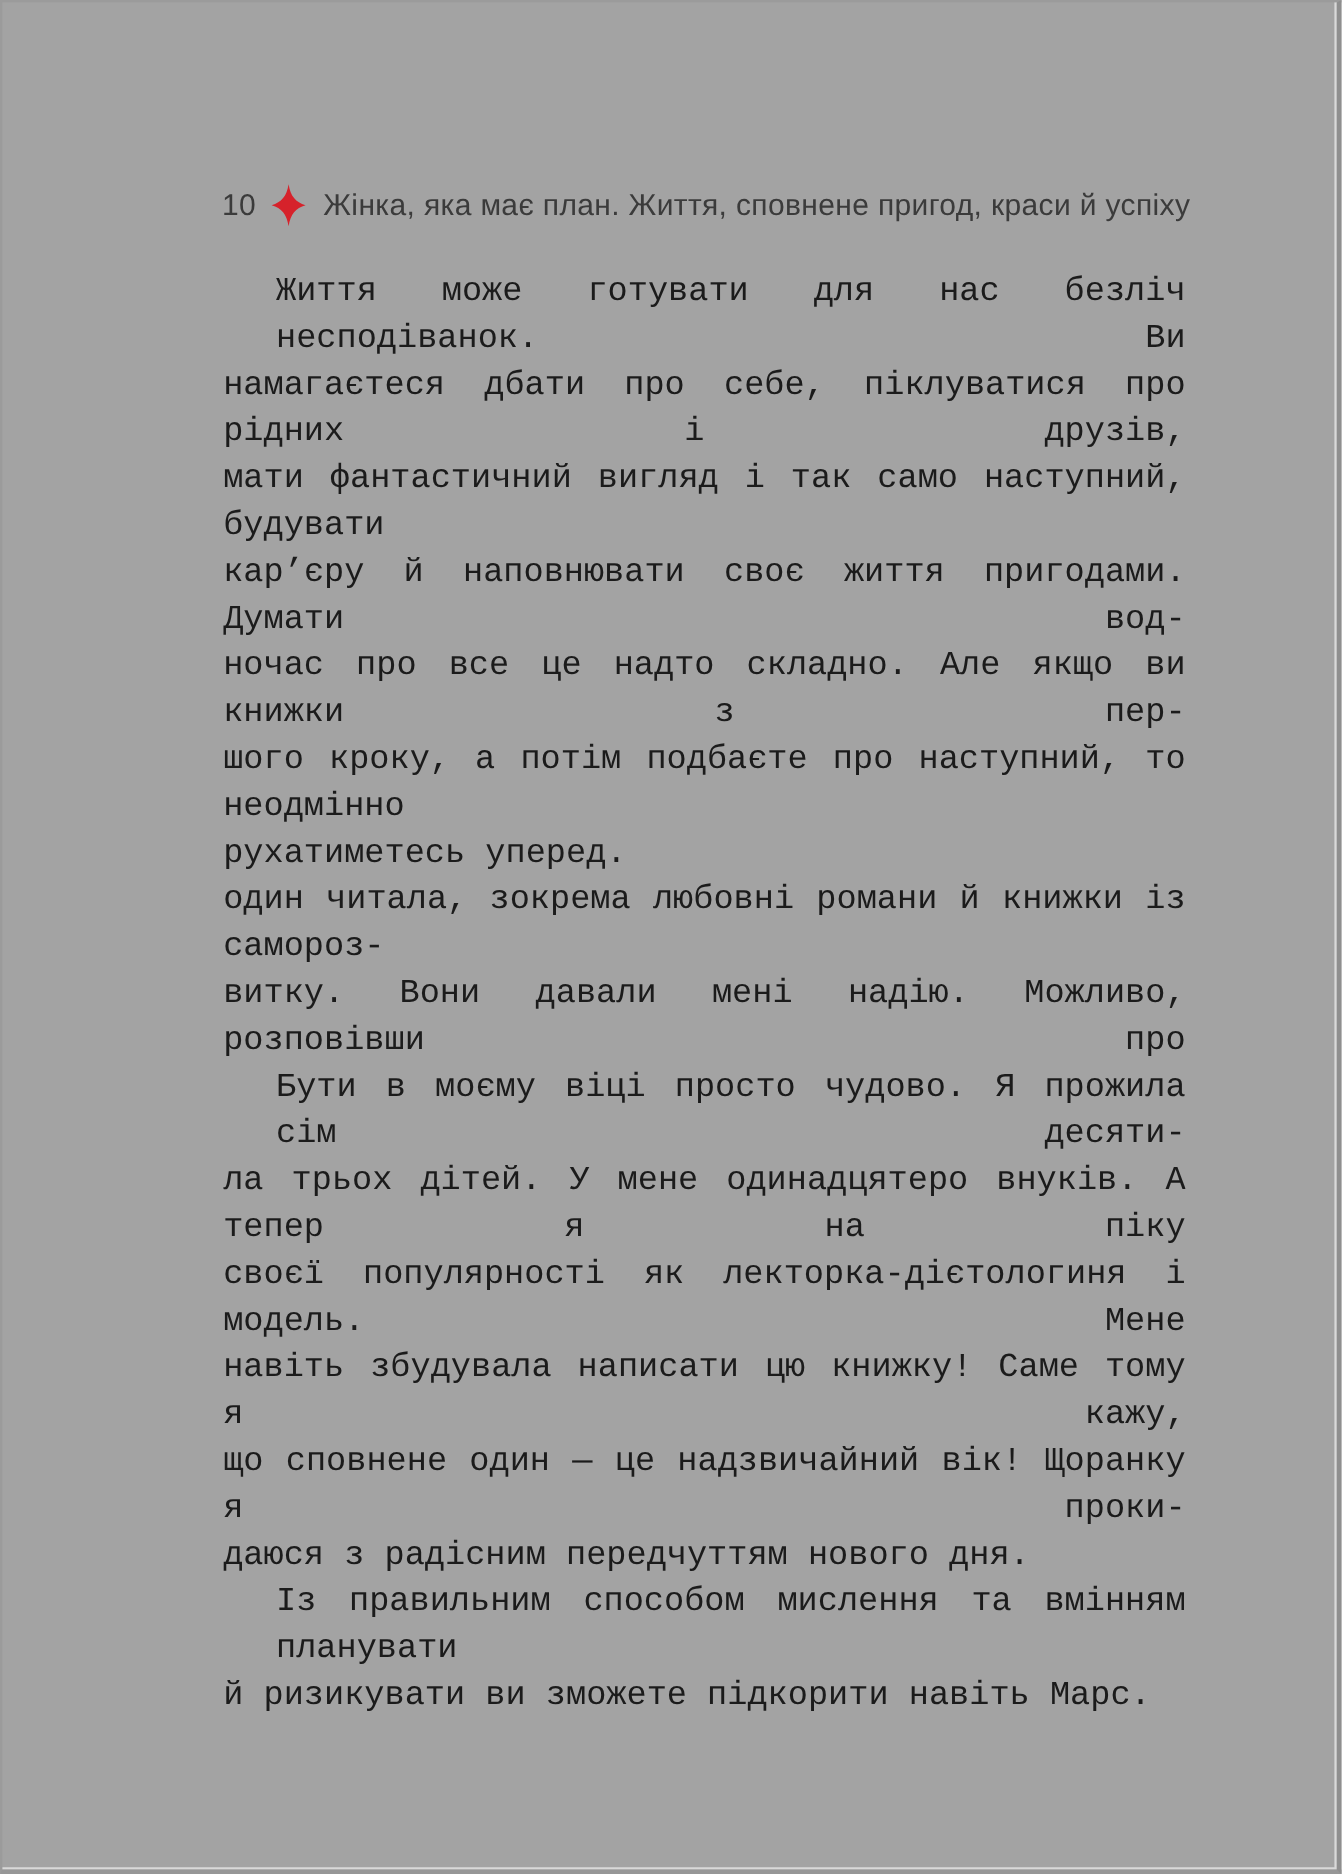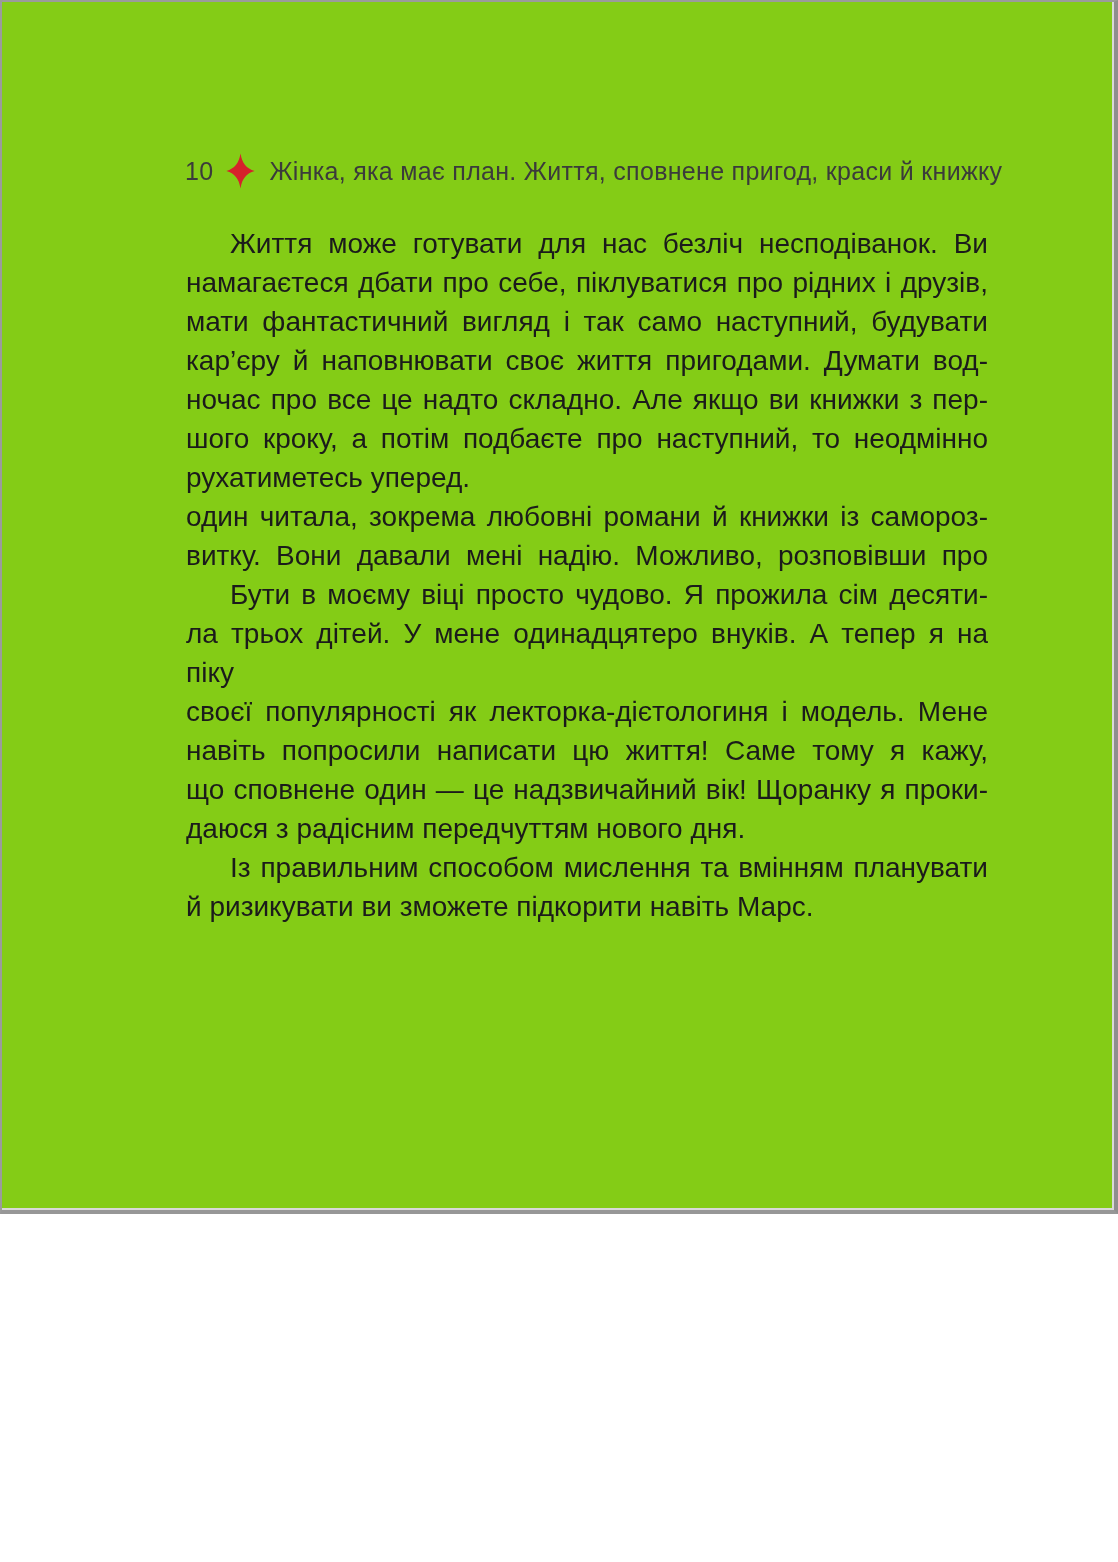--- a/index.html
+++ b/index.html
@@ -10,9 +10,9 @@
   .page {
     position: relative;
     width: 1118px;
-    height: 1214px;
+    height: 1562px;
     box-sizing: border-box;
-    background: #84cc16;
+    background: #a3a3a3;
     border-top: 2px solid #9b9b9b;
     border-left: 2px solid #9b9b9b;
     border-right: 4px solid #8f8f8f;

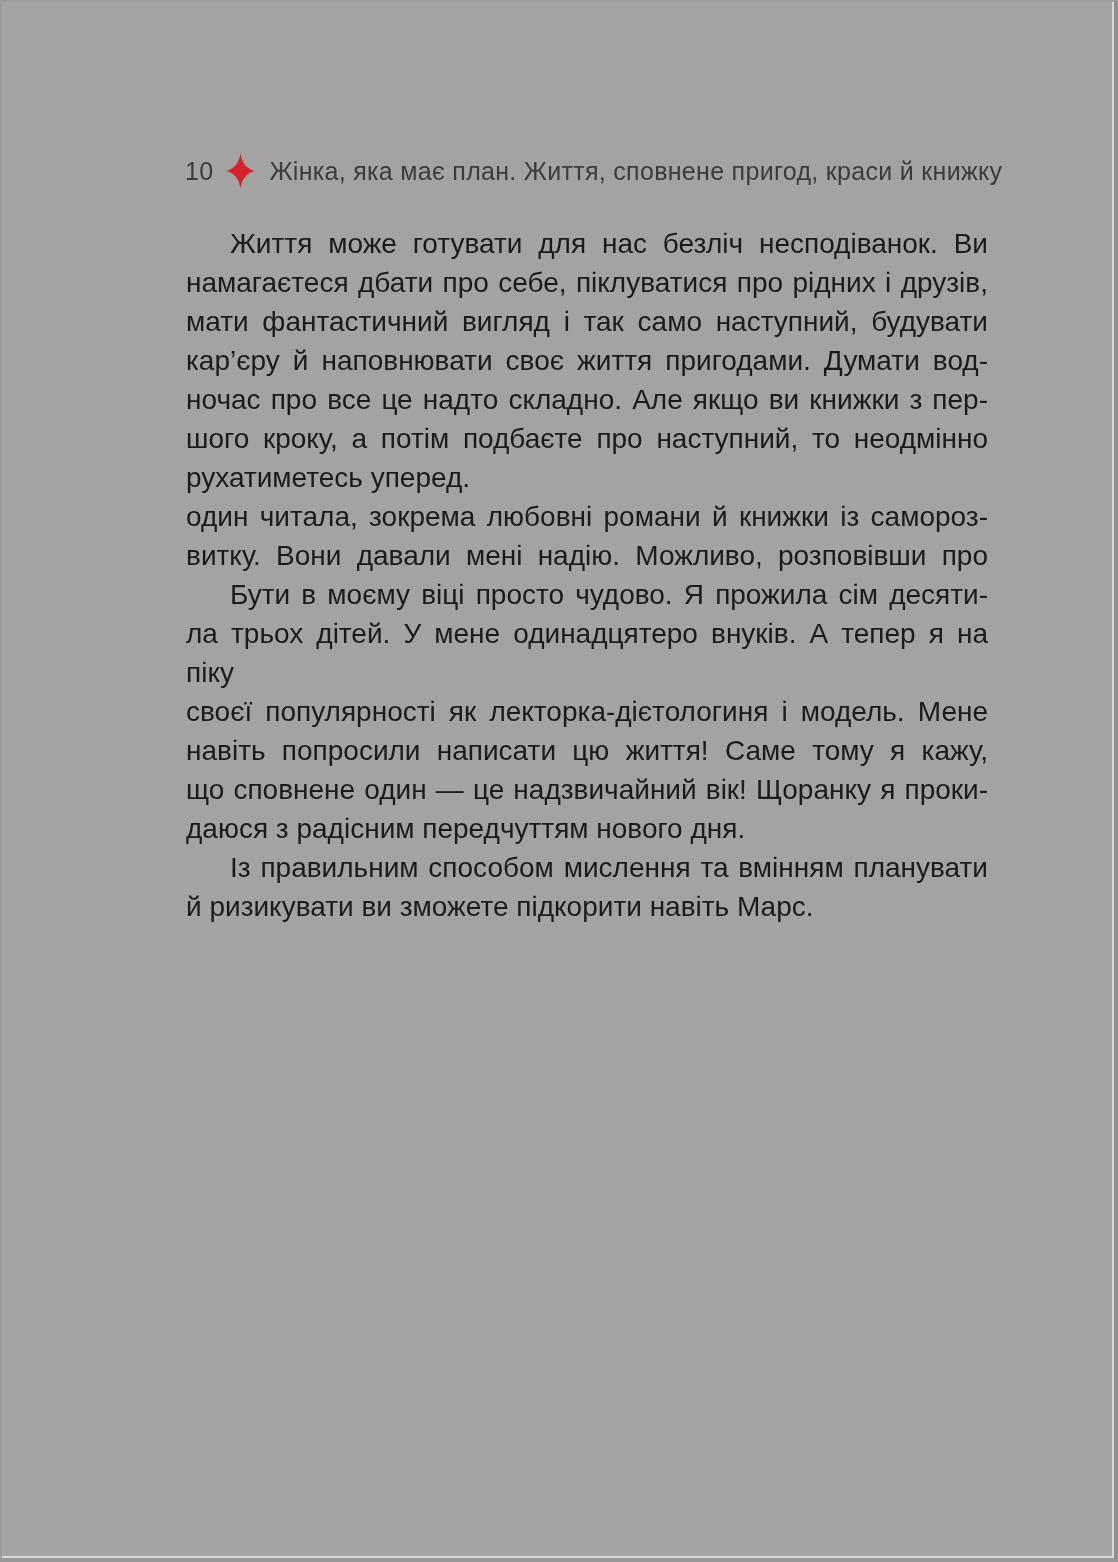--- a/index.html
+++ b/index.html
@@ -73,7 +73,7 @@
     <svg class="diamond" viewBox="0 0 32 36" aria-hidden="true">
       <path d="M16 0 C17.7 10.4 22 15.4 30.6 18 C22 20.6 17.7 25.6 16 36 C14.3 25.6 10 20.6 1.4 18 C10 15.4 14.3 10.4 16 0 Z" fill="#d6222b"></path>
     </svg>
-    <span class="header-title">Жінка, яка має план. Життя, сповнене пригод, краси й книжку</span>
+    <span class="header-title">Жінка, яка має план. Життя, сповнене пригод, краси й успіху</span>
   </div>
 
   <div class="body-text">

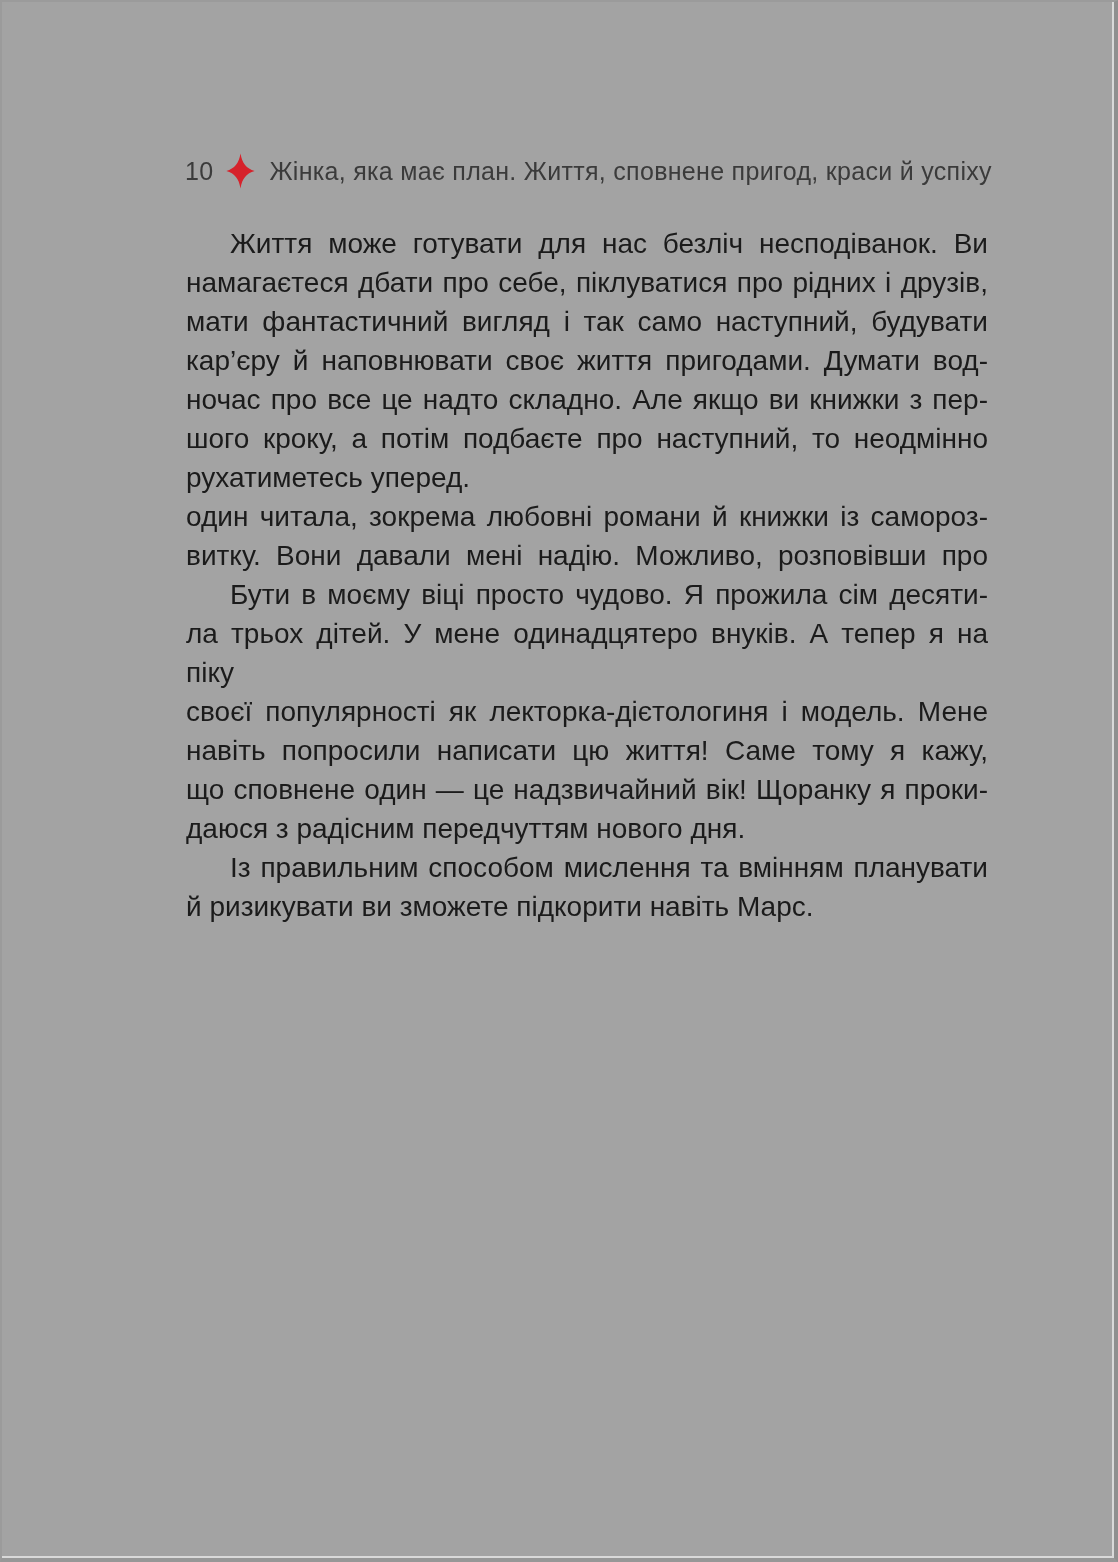--- a/index.html
+++ b/index.html
@@ -48,7 +48,7 @@
     left: 184px;
     top: 222px;
     width: 802px;
-    font-family: Liberation Sans, sans-serif;
+    font-family: Liberation Mono, monospace;
     font-size: 28px;
     line-height: 39px;
     color: #1b1b1b;

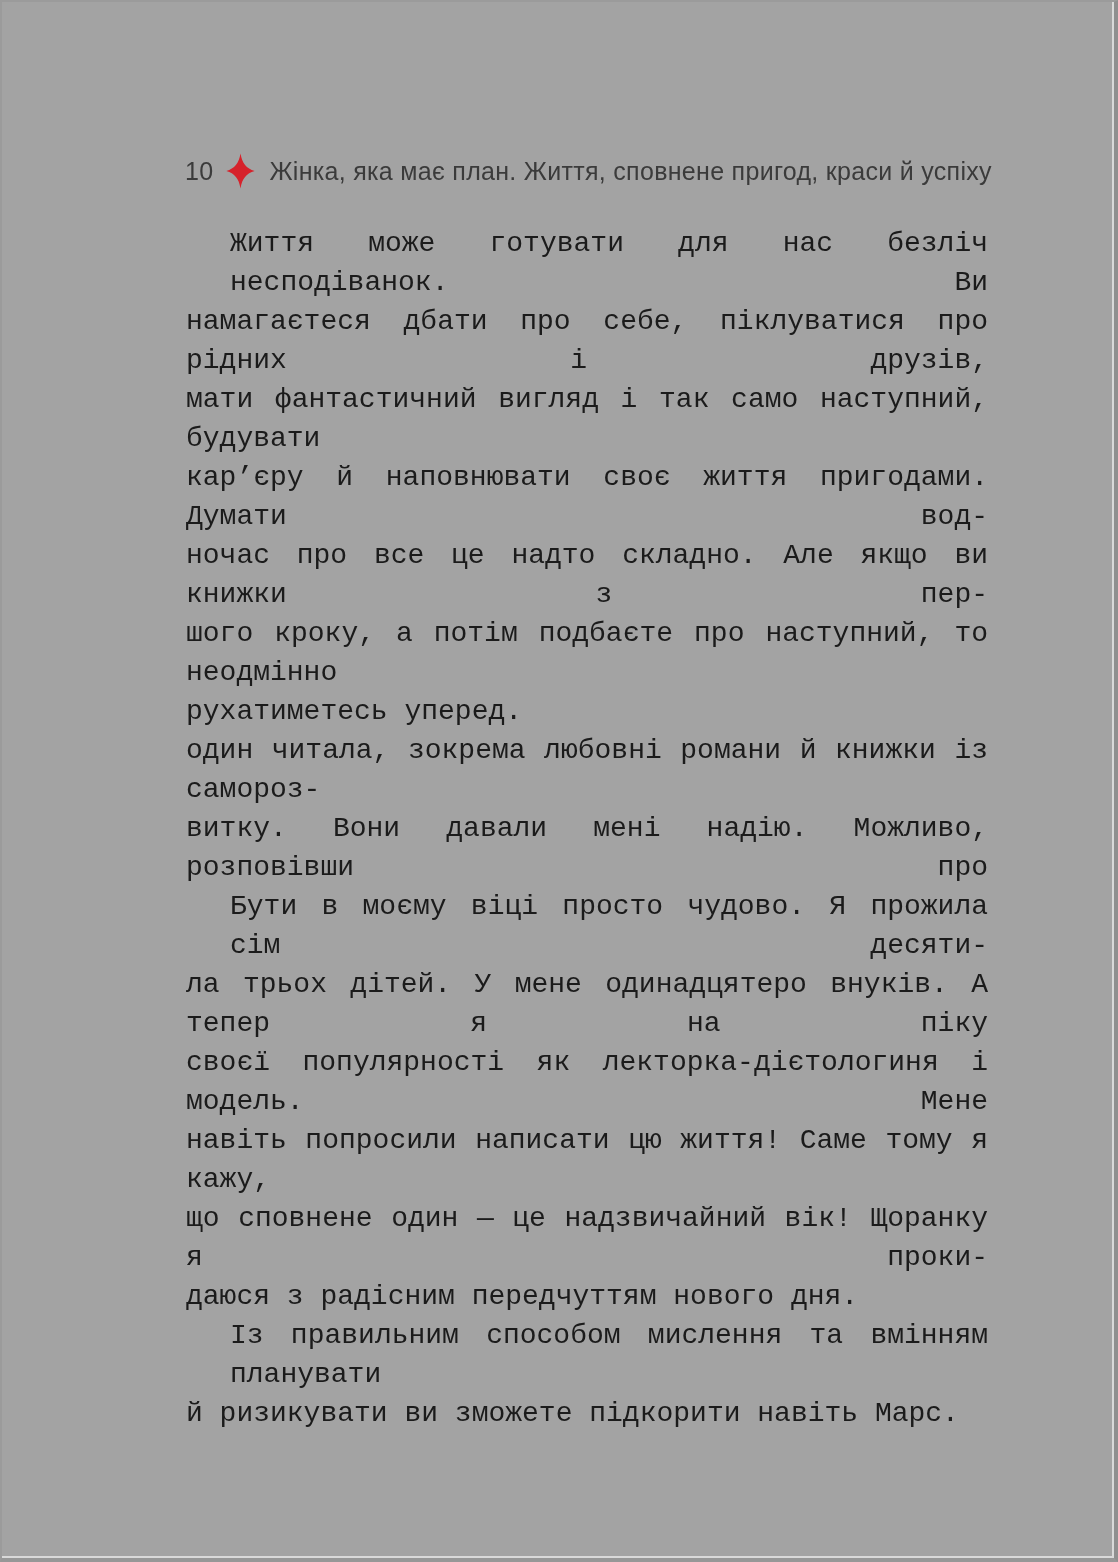--- a/index.html
+++ b/index.html
@@ -94,7 +94,7 @@
         <div class="line first">Бути в моєму віці просто чудово. Я прожила сім десяти-</div>
         <div class="line">ла трьох дітей. У мене одинадцятеро внуків. А тепер я на піку</div>
         <div class="line">своєї популярності як лекторка-дієтологиня і модель. Мене</div>
-        <div class="line">навіть попросили написати цю життя! Саме тому я кажу,</div>
+        <div class="line">навіть збудувала написати цю книжку! Саме тому я кажу,</div>
         <div class="line">що сповнене один — це надзвичайний вік! Щоранку я проки-</div>
         <div class="line last">даюся з радісним передчуттям нового дня.</div>
       </div>

